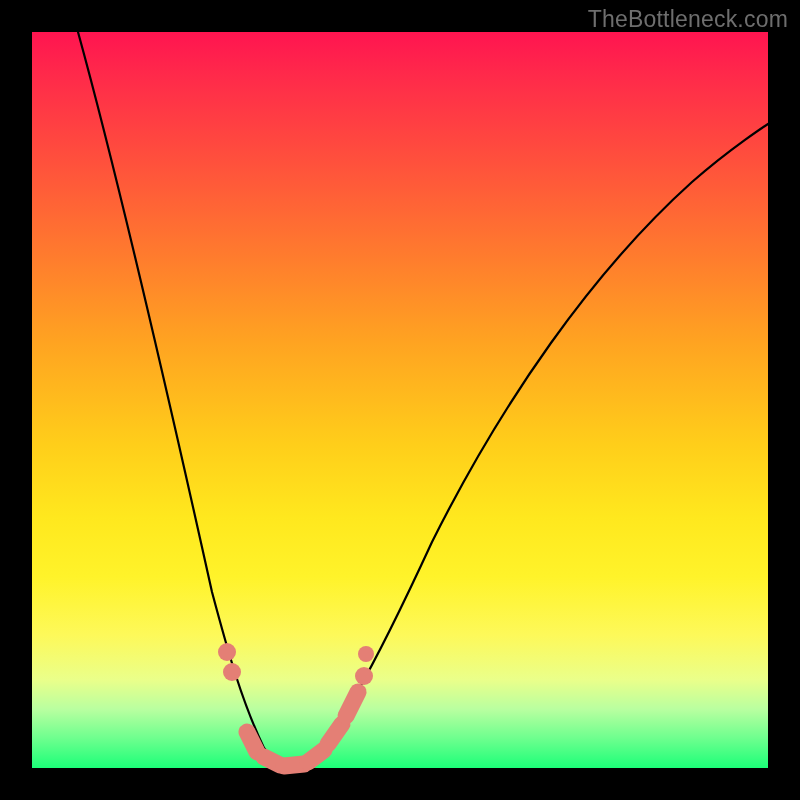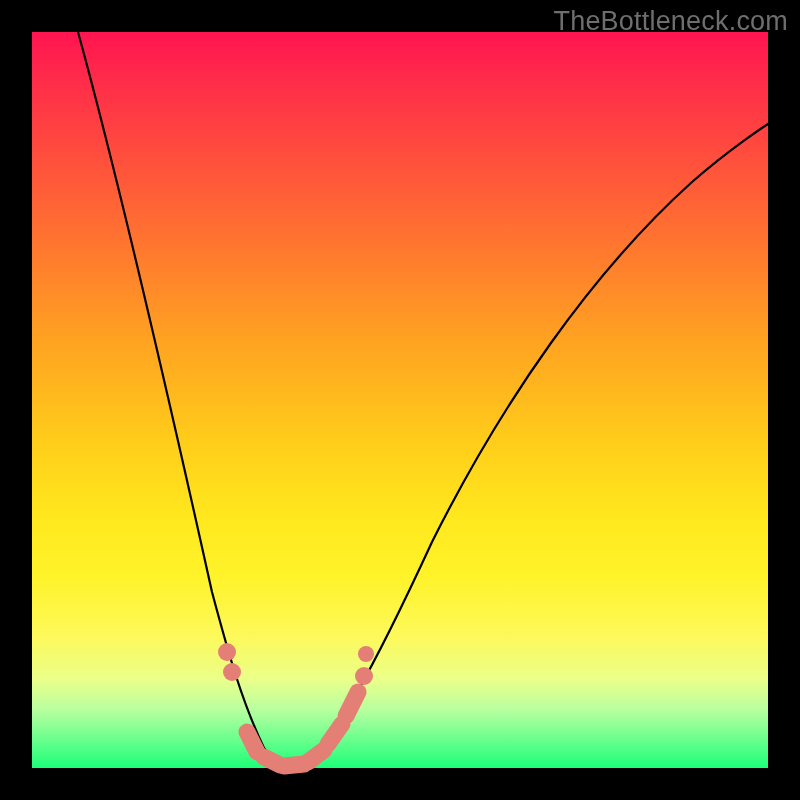--- a/index.html
+++ b/index.html
@@ -48,7 +48,7 @@
     top: 6px;
     right: 12px;
     color: #6e6e6e;
-    font-size: 27px;
+    font-size: 23px;
     letter-spacing: 0.2px;
     user-select: none;
   }

